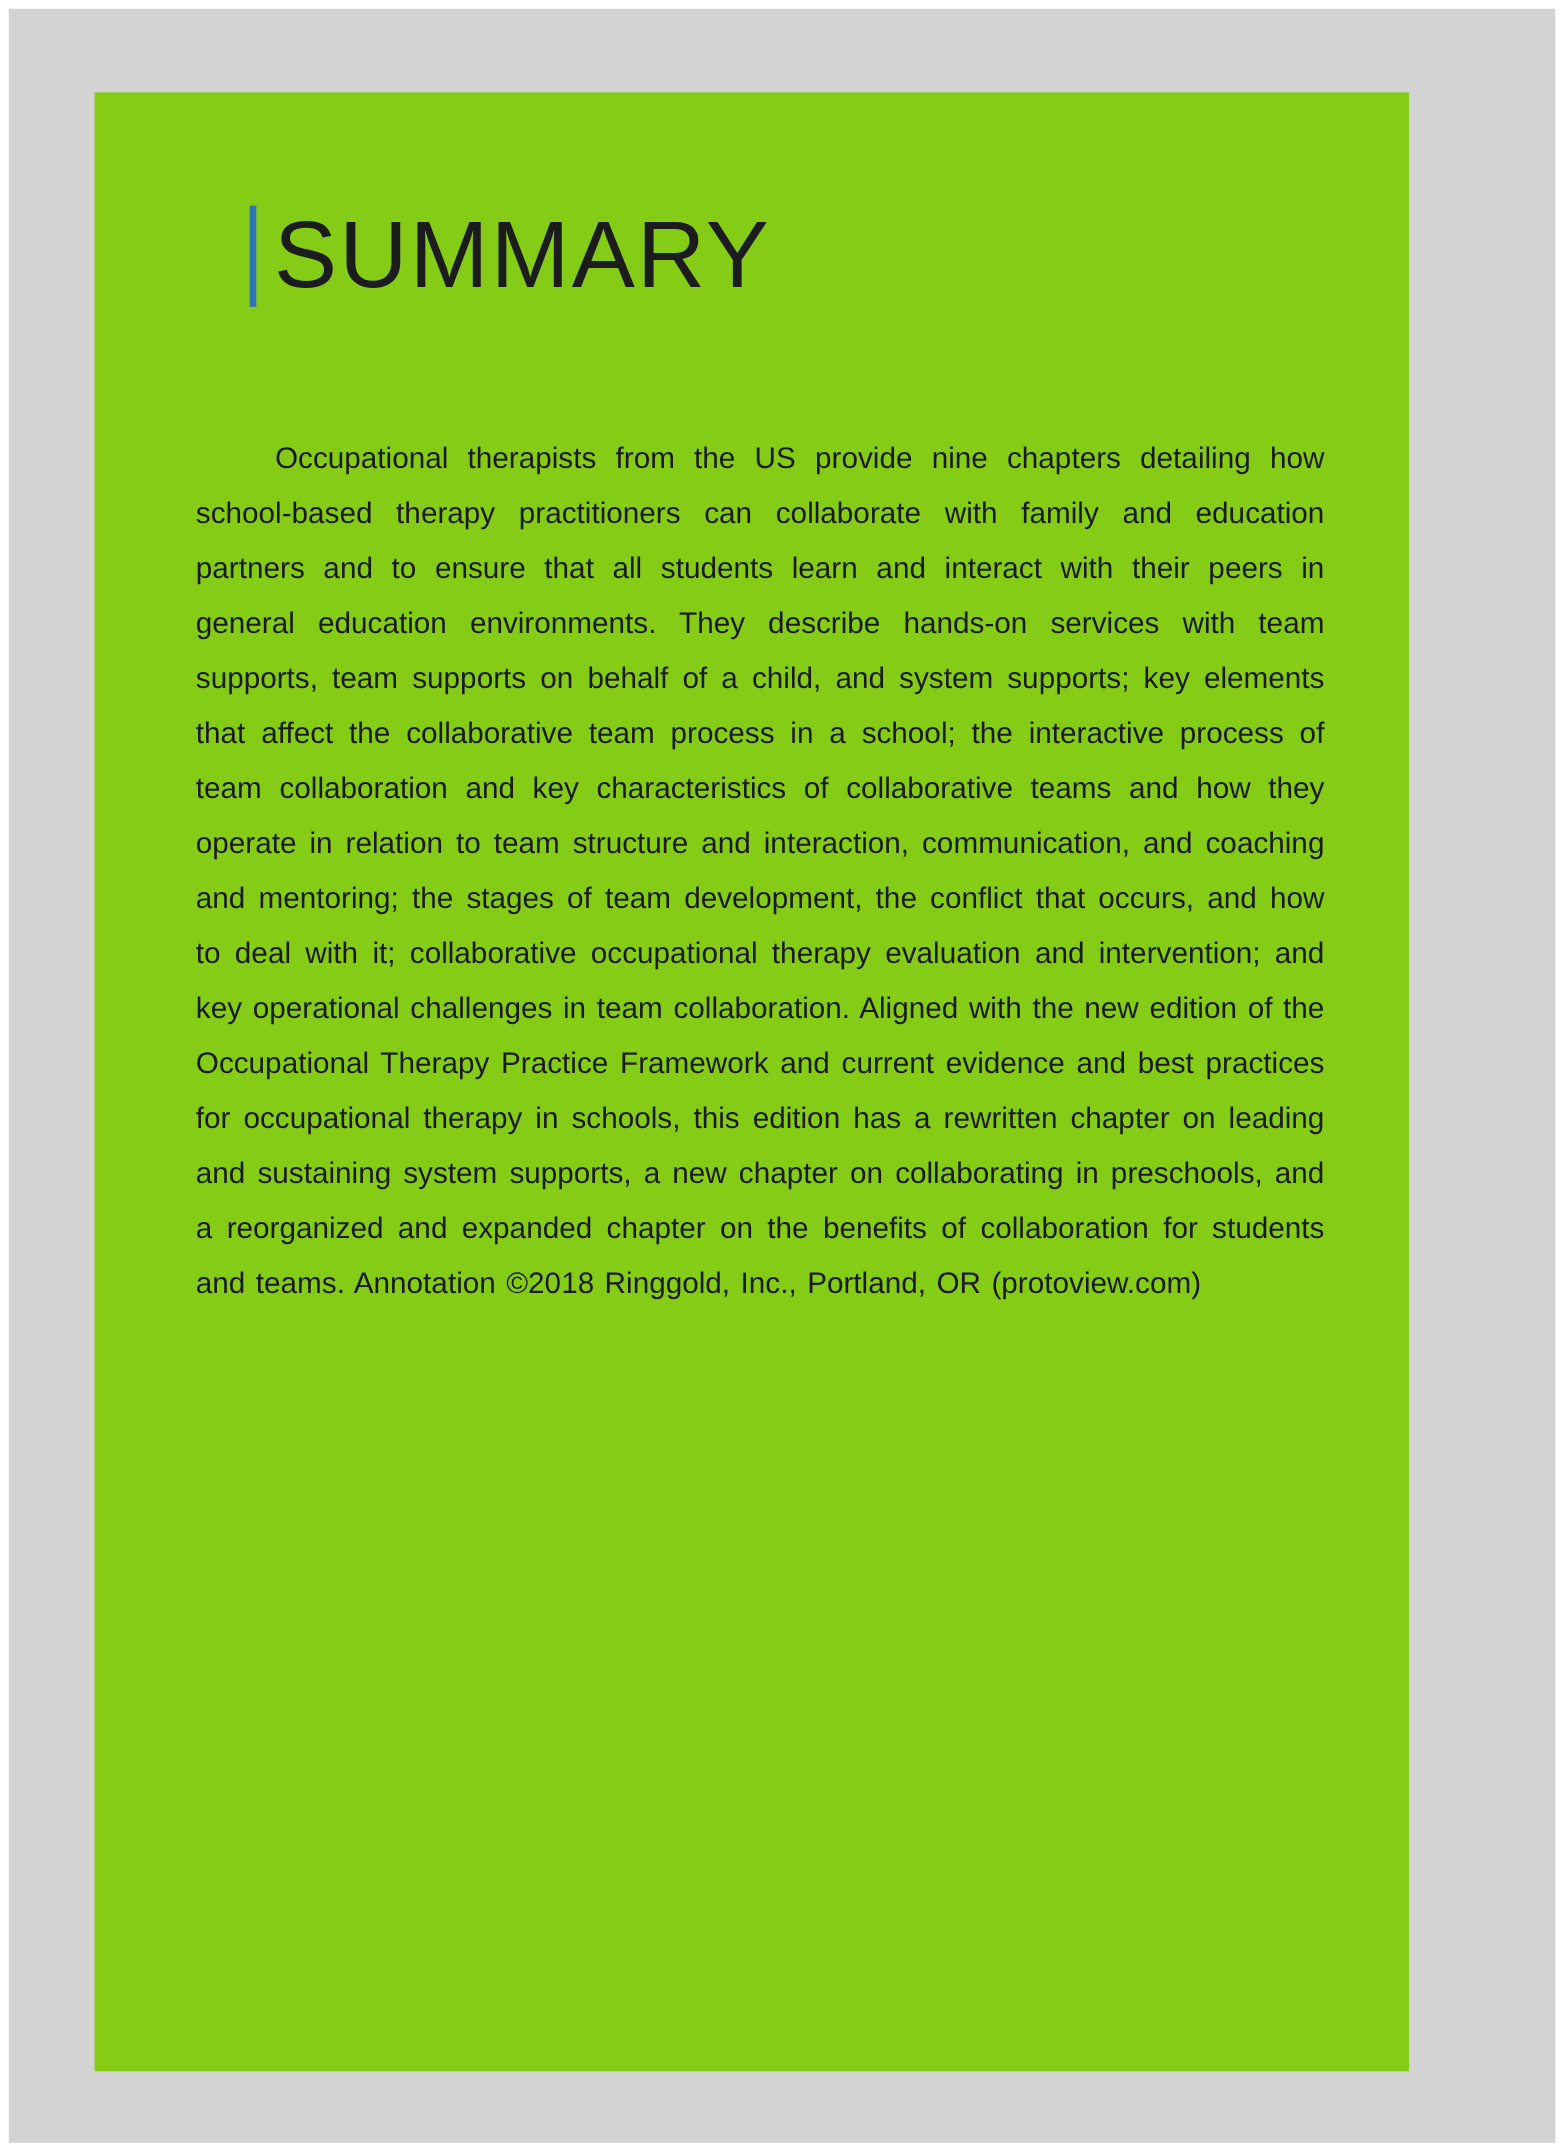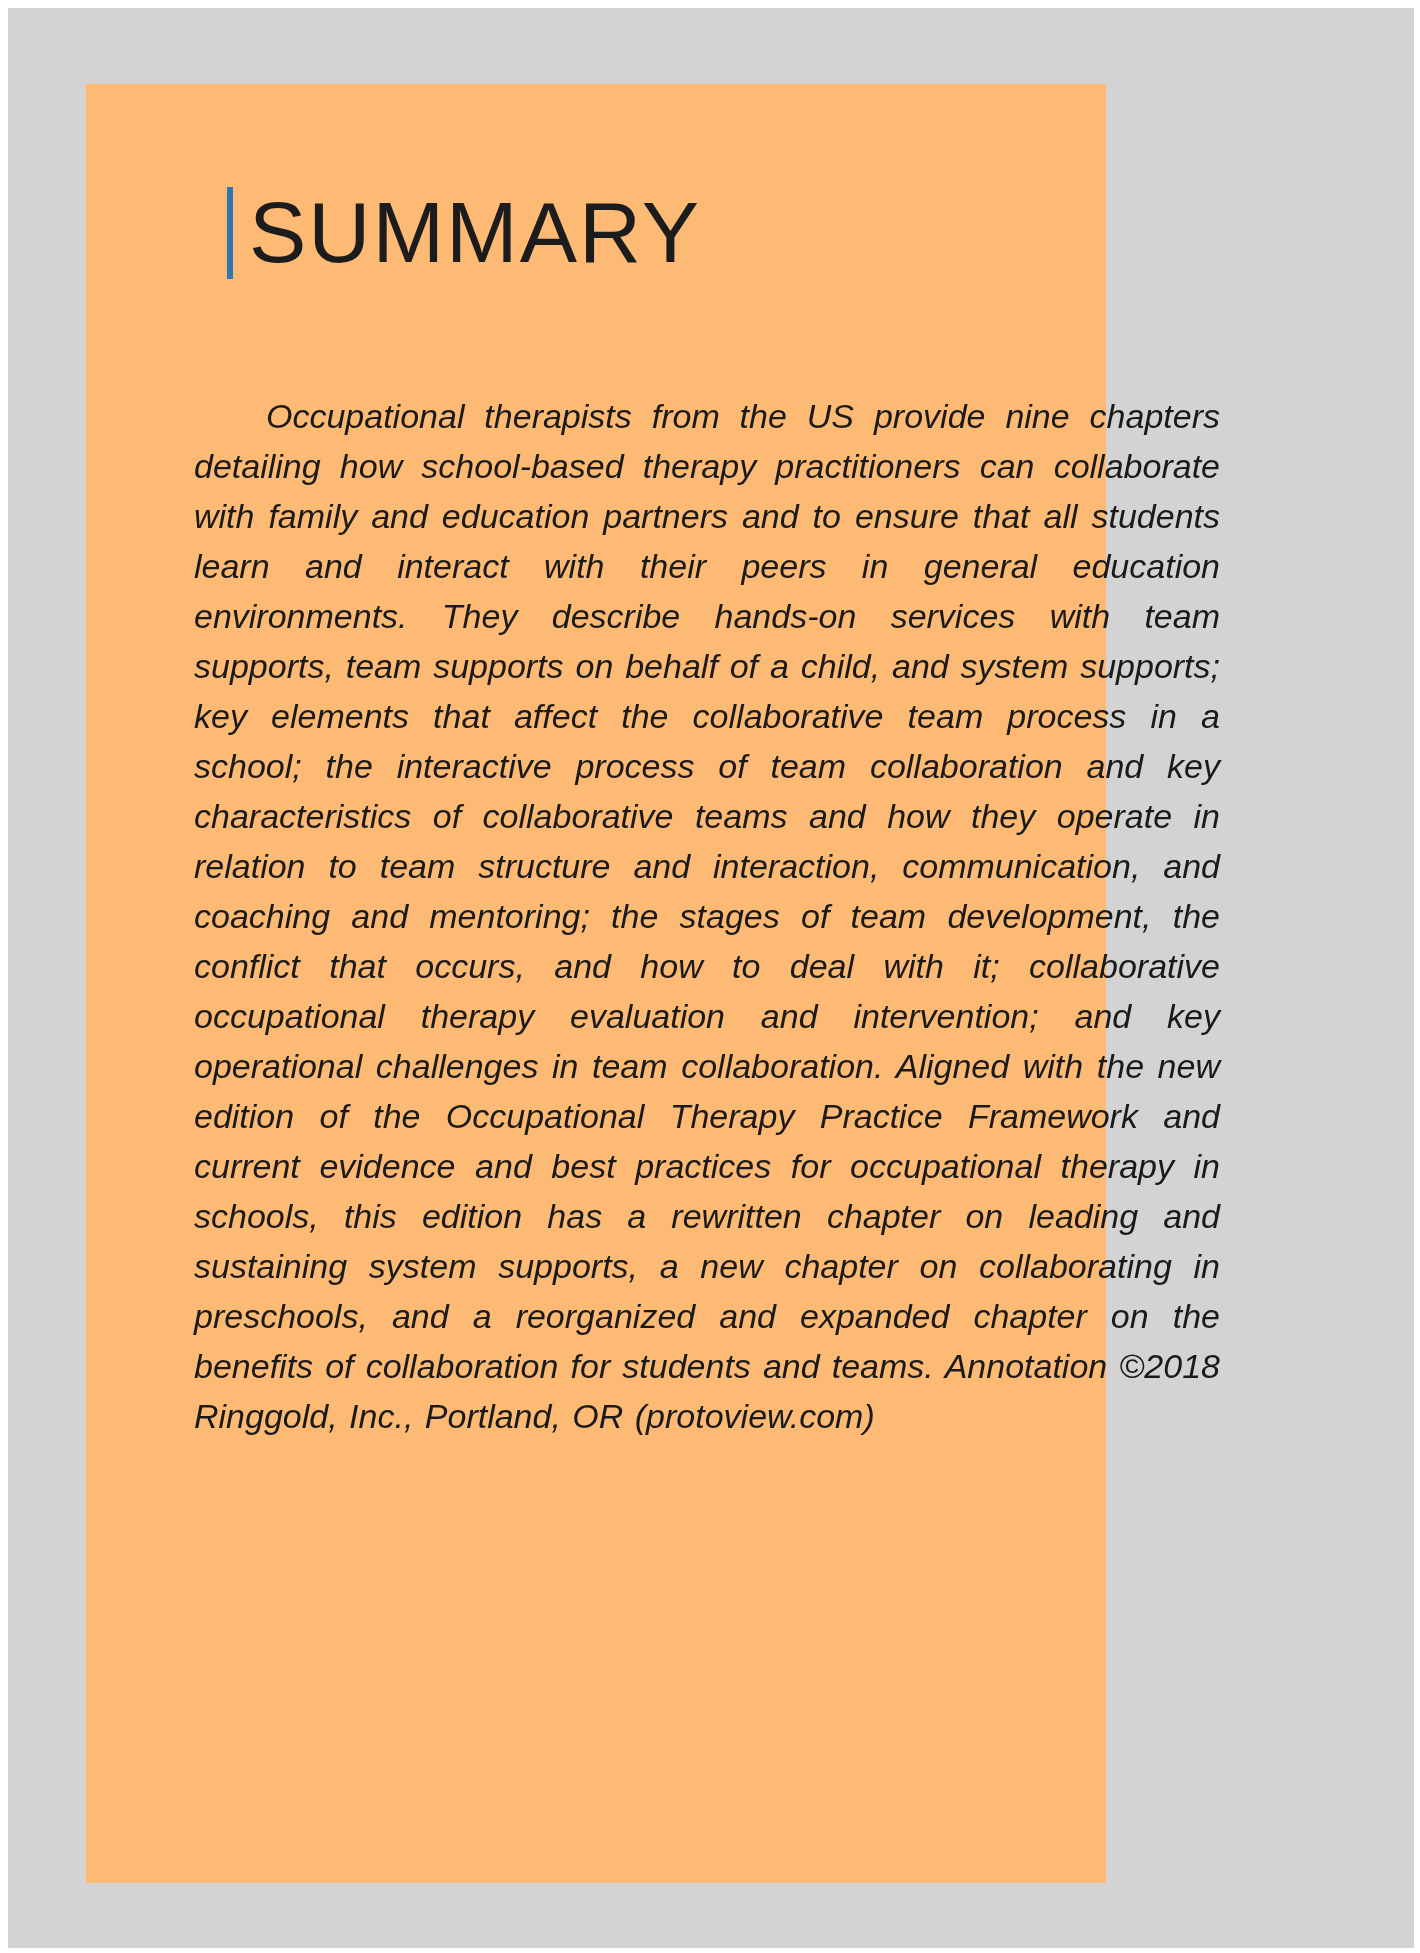--- a/index.html
+++ b/index.html
@@ -23,9 +23,9 @@
     position: absolute;
     left: 78px;
     top: 76px;
-    width: 1020px;
+    width: 1195px;
     height: 1799px;
-    background: #fdba74;
+    background: #84cc16;
   }
   .heading {
     position: absolute;

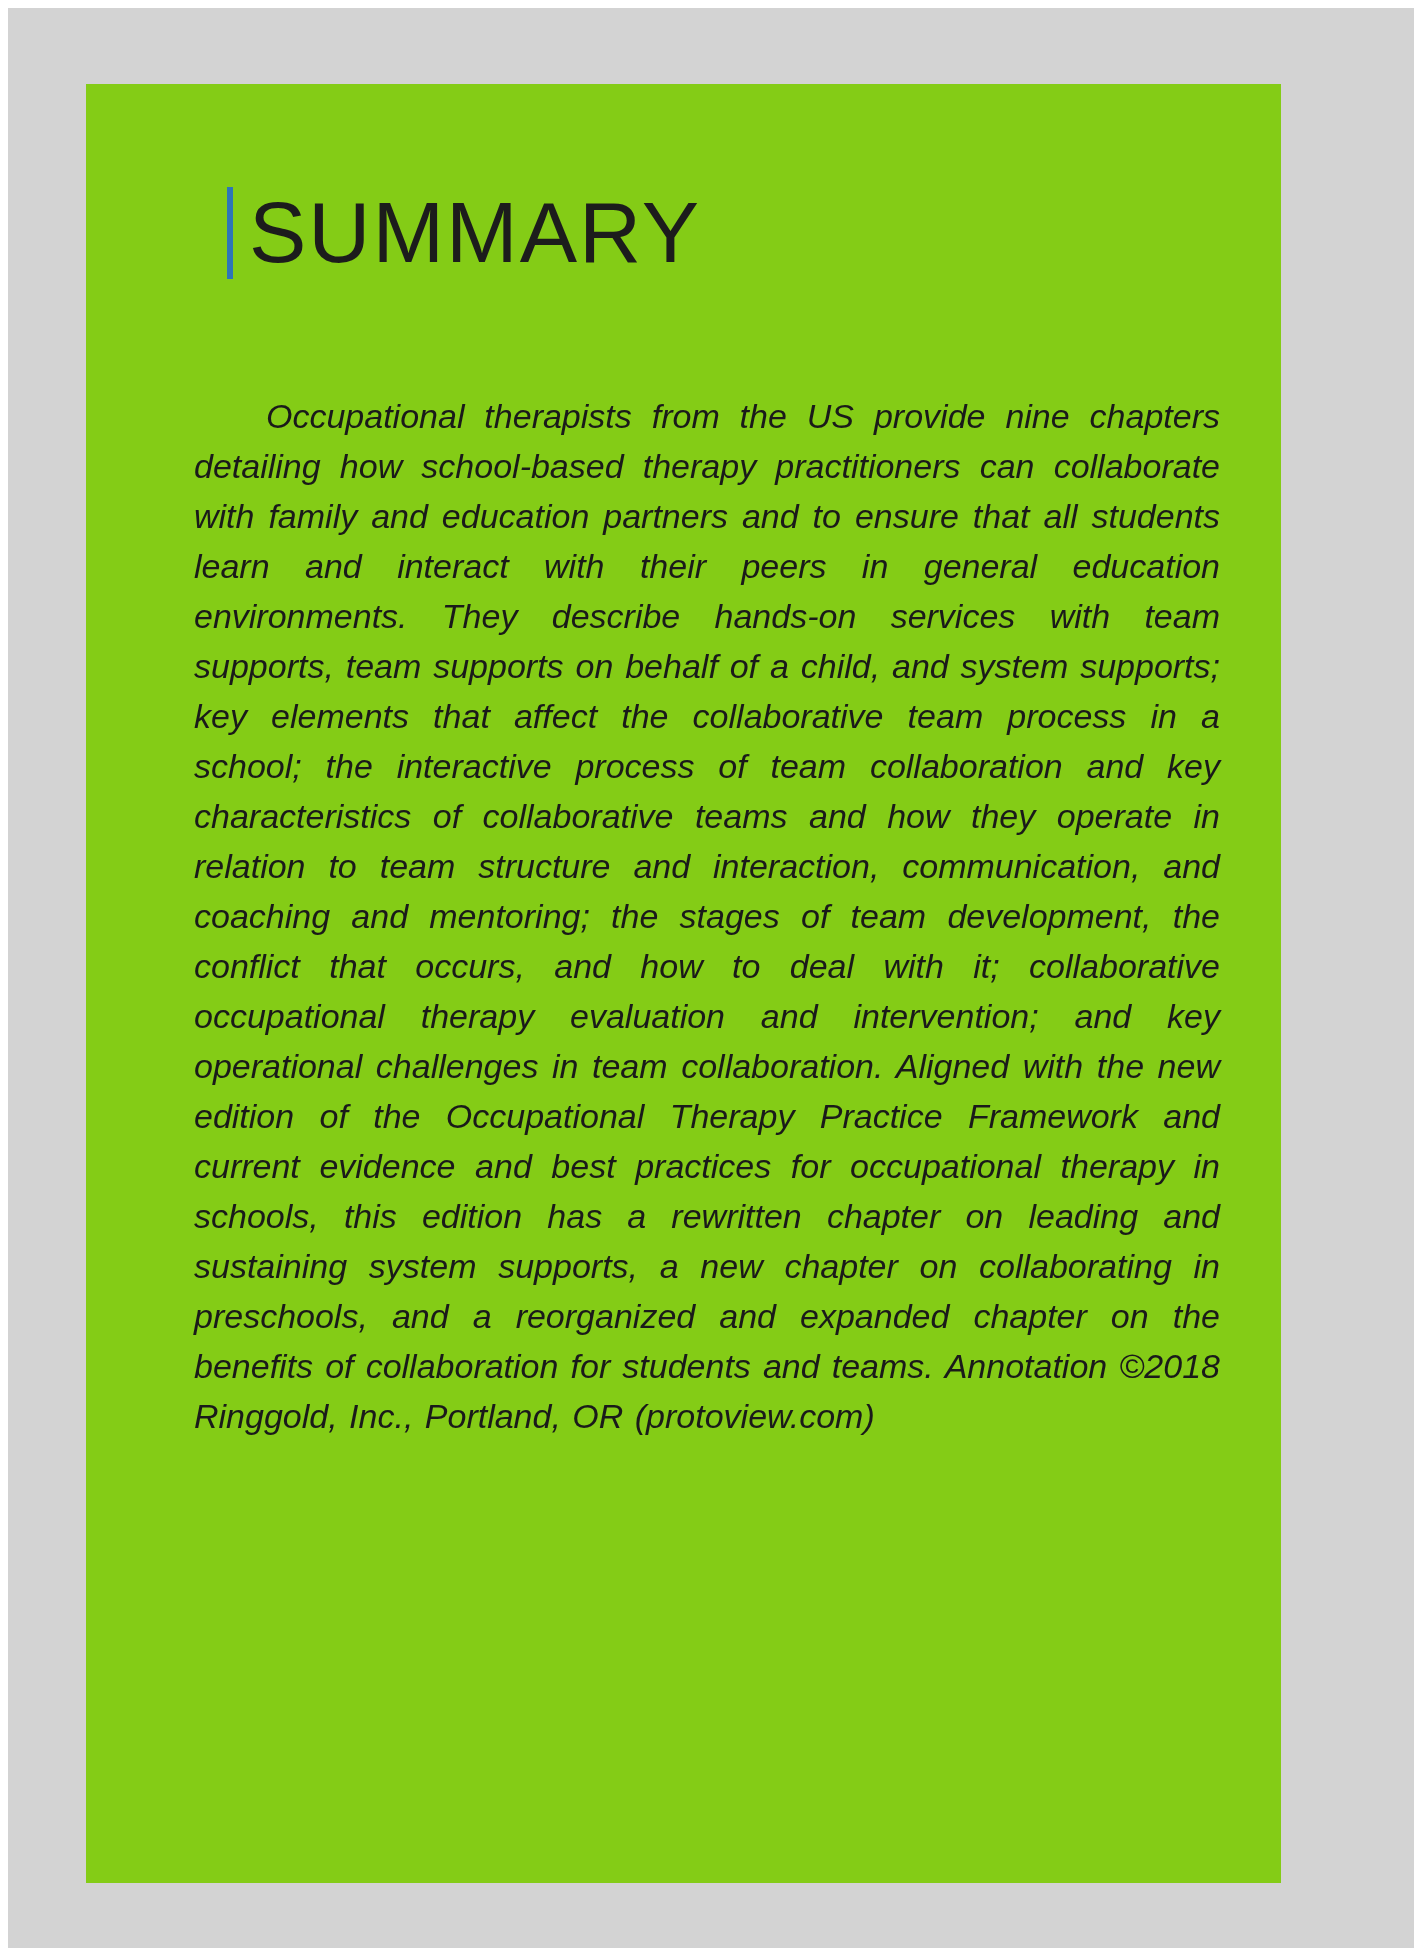--- a/index.html
+++ b/index.html
@@ -54,13 +54,12 @@
   }
   .summary-paragraph {
     position: absolute;
-    left: 108px;
+    left: 92px;
     top: 307px;
     width: 1026px;
     margin: 0;
     font-family: "Liberation Sans", sans-serif;
-    font-style: italic;
-    font-size: 34px;
+    font-size: 27px;
     line-height: 50px;
     color: #1a1a1a;
     text-align: justify;

